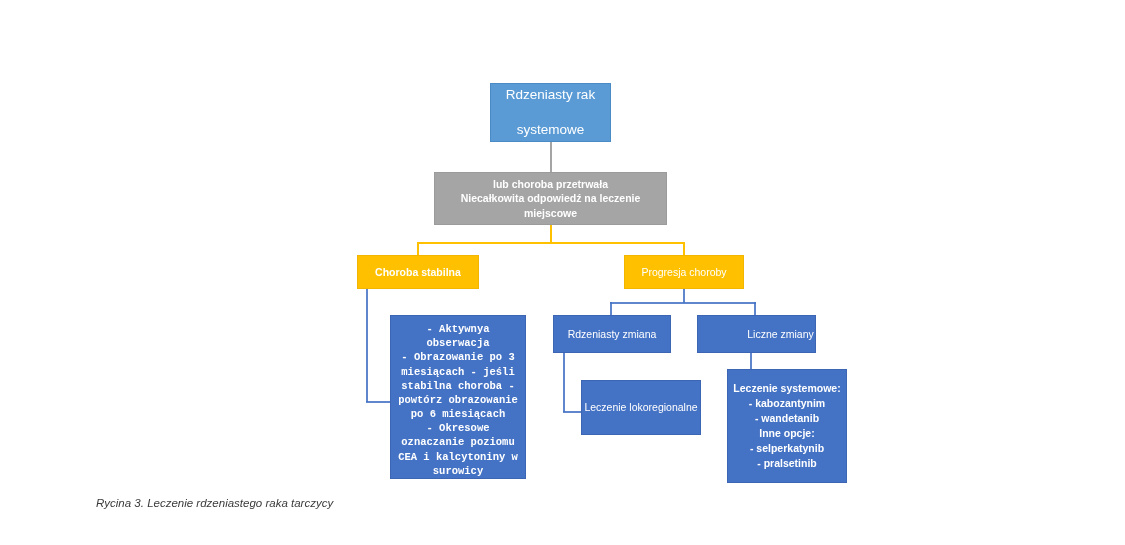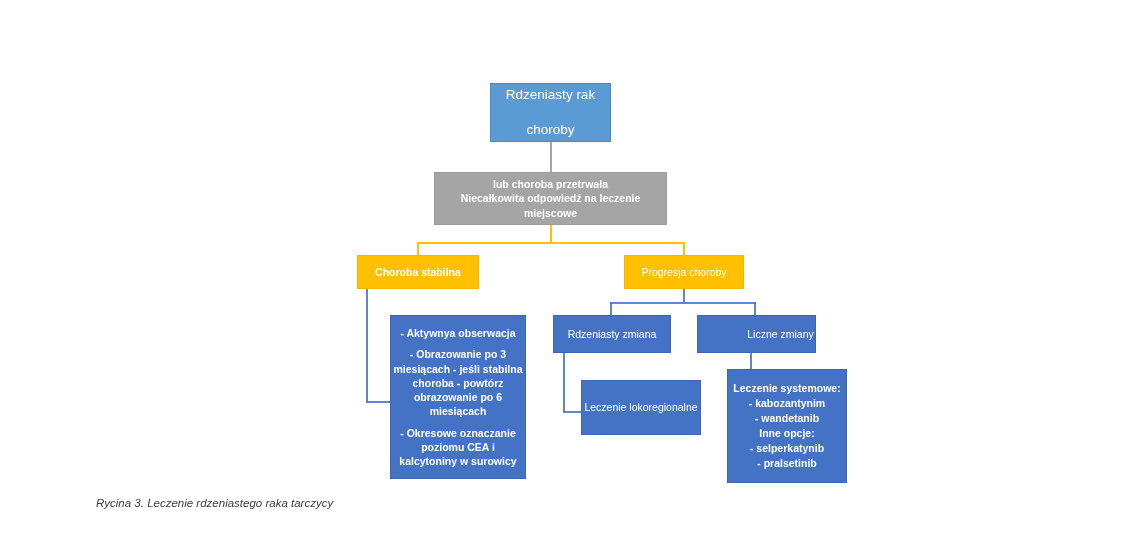--- a/index.html
+++ b/index.html
@@ -187,7 +187,7 @@
 
   <div class="node node-lightblue" id="node-root">
     <span class="line">Rdzeniasty rak</span>
-    <span class="line">choroby</span>
+    <span class="line">systemowe</span>
   </div>
 
   <div class="node node-gray" id="node-incomplete">

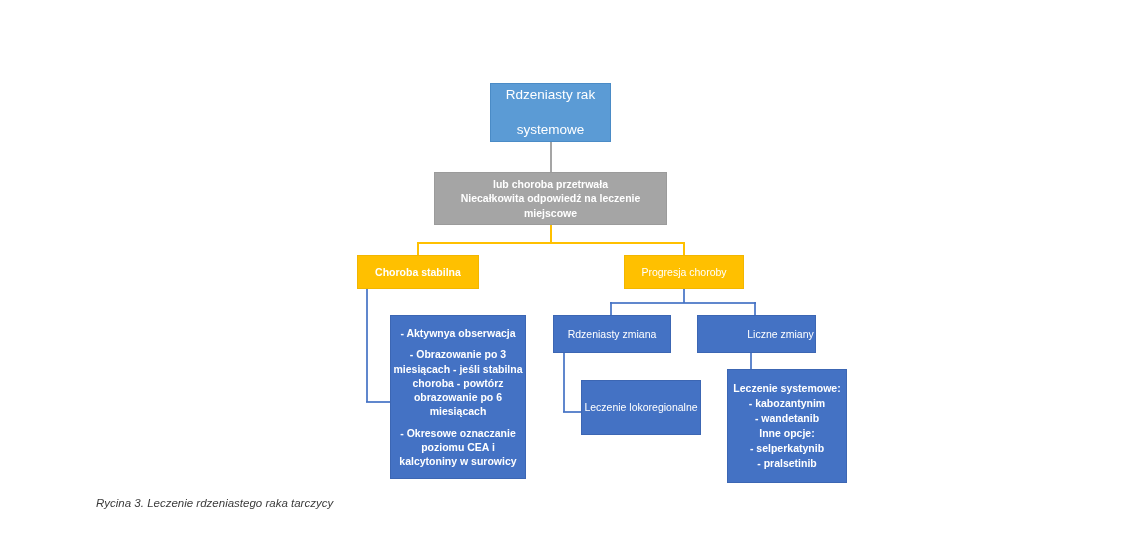--- a/index.html
+++ b/index.html
@@ -83,6 +83,7 @@
     font-size: 10.5px; font-weight: bold;
     padding: 6px 2px;
     justify-content: space-around;
+    font-family: Liberation Mono, monospace;
   }
   #node-single-lesion {
     left: 553px; top: 315px; width: 118px; height: 38px;

